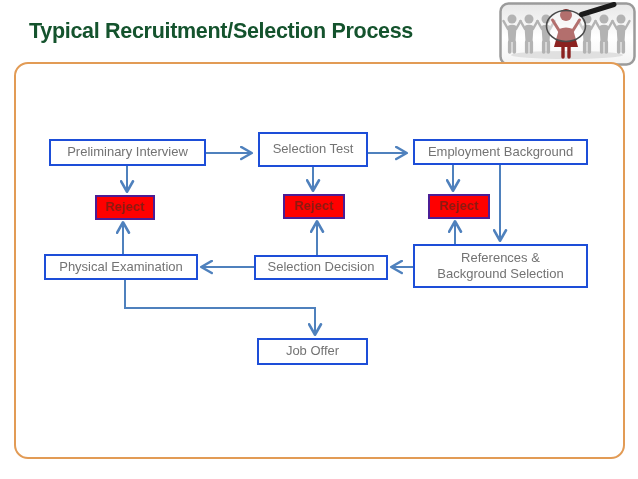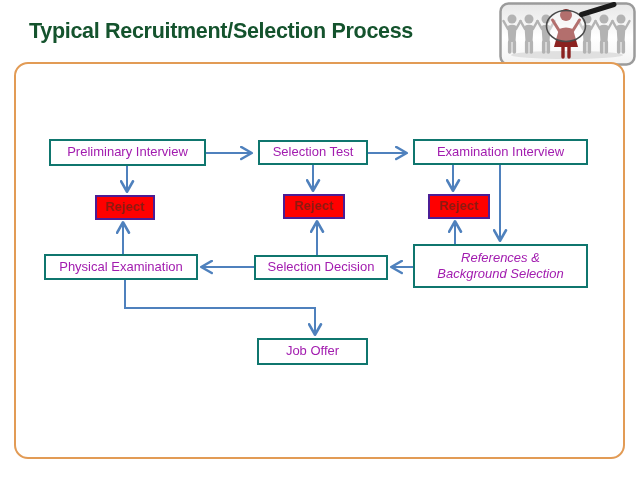--- a/index.html
+++ b/index.html
@@ -40,8 +40,8 @@
     z-index: 2;
     box-sizing: border-box;
     background: #ffffff;
-    border: 2px solid #0f766e;
-    color: #a21caf;
+    border: 2px solid #1d4ed8;
+    color: #737373;
     font-size: 13px;
     display: flex;
     align-items: center;

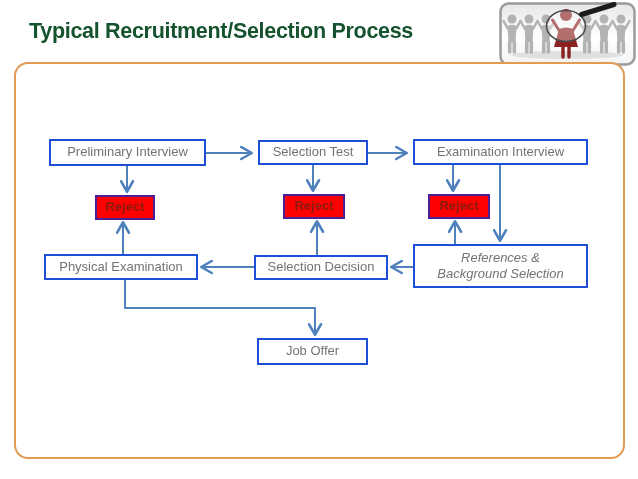--- a/index.html
+++ b/index.html
@@ -57,7 +57,7 @@
   }
 
   .n-preliminary { left: 49px;  top: 139px; width: 157px; height: 27px; }
-  .n-selection-test { left: 258px; top: 140px; width: 110px; height: 25px; }
+  .n-selection-test { left: 258px; top: 132px; width: 110px; height: 35px; }
   .n-employment { left: 413px; top: 139px; width: 175px; height: 26px; }
   .n-reject1 { left: 95px;  top: 195px; width: 60px; height: 25px; }
   .n-reject2 { left: 283px; top: 194px; width: 62px; height: 25px; }

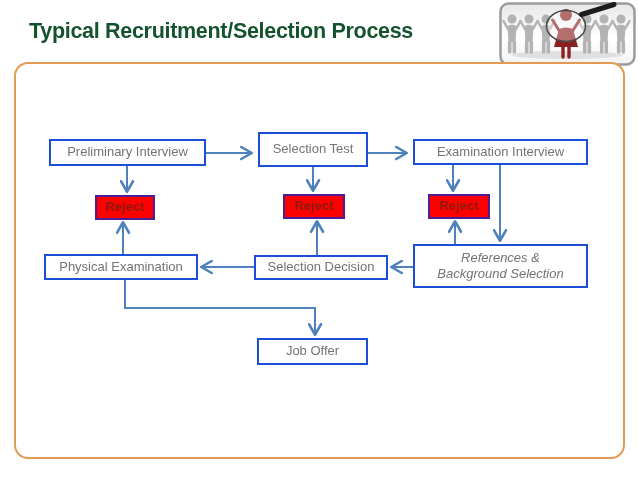--- a/index.html
+++ b/index.html
@@ -173,7 +173,7 @@
     <span>Selection Test</span>
   </div>
   <div class="node n-employment">
-    <span>Examination Interview</span>
+    <span>Employment Background</span>
   </div>
 
   <div class="node reject n-reject1">

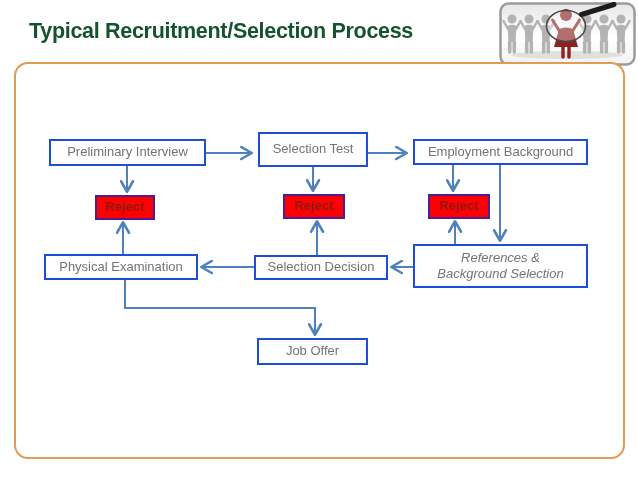--- a/index.html
+++ b/index.html
@@ -64,7 +64,7 @@
   .n-reject3 { left: 428px; top: 194px; width: 62px; height: 25px; }
   .n-physical { left: 44px;  top: 254px; width: 154px; height: 26px; }
   .n-decision { left: 254px; top: 255px; width: 134px; height: 25px; }
-  .n-references { left: 413px; top: 244px; width: 175px; height: 44px; flex-direction: column; font-style: italic; }
+  .n-references { left: 413px; top: 244px; width: 175px; height: 44px; flex-direction: column; }
   .n-joboffer { left: 257px; top: 338px; width: 111px; height: 27px; justify-content: center; }
 </style>
 </head>

